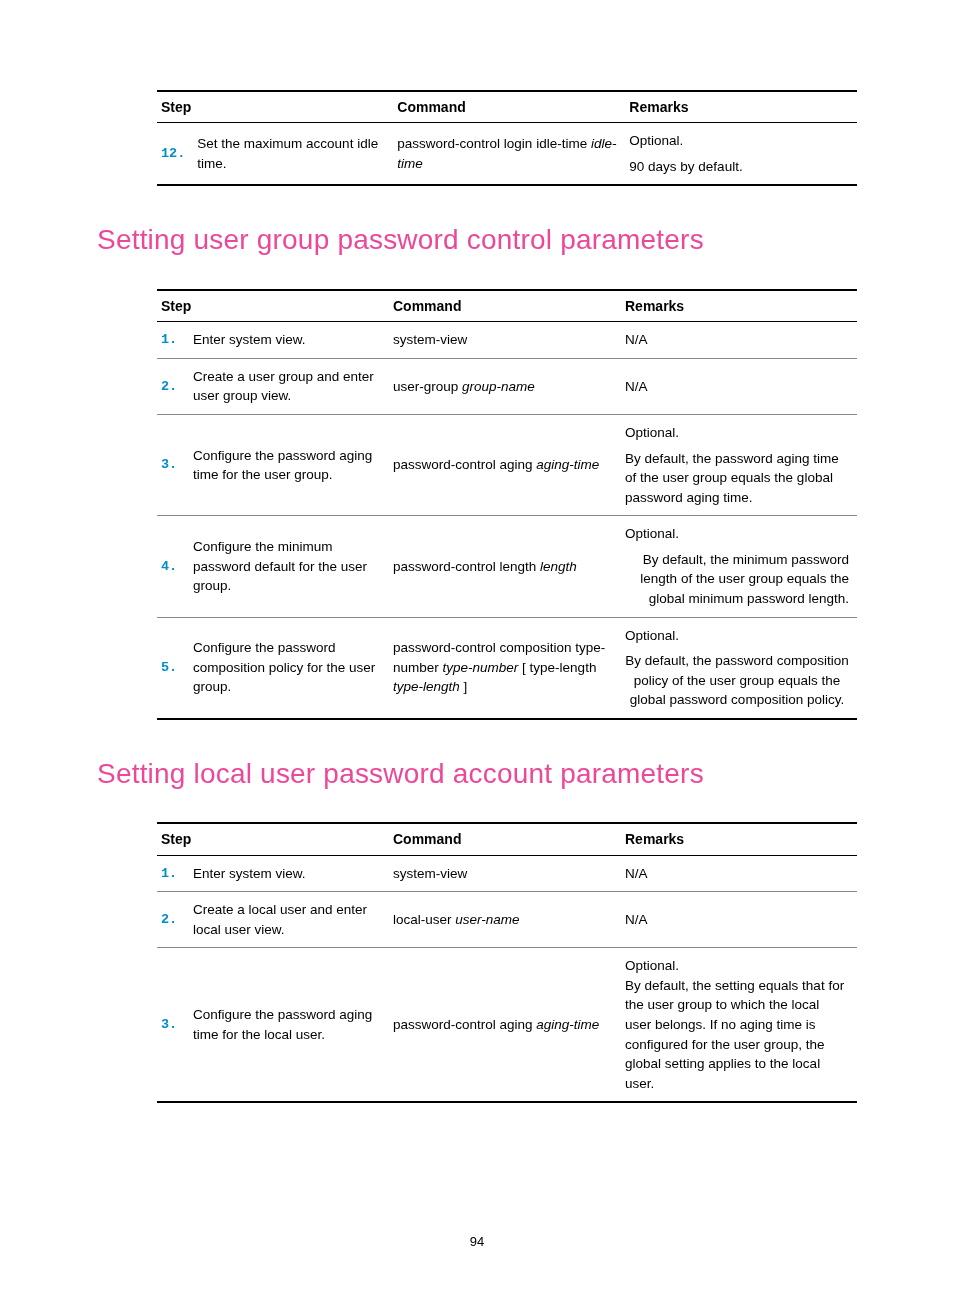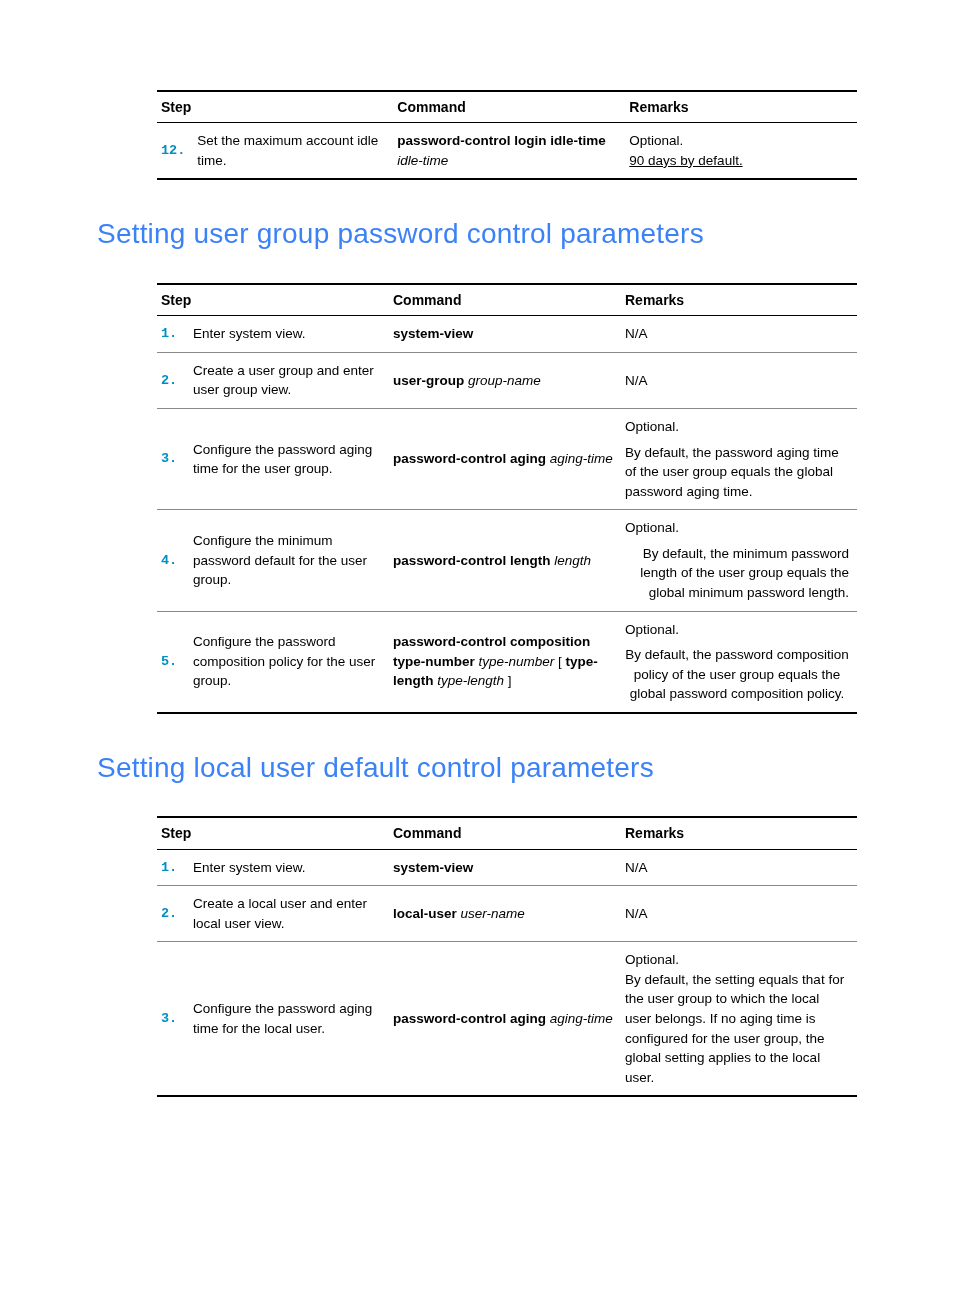--- a/index.html
+++ b/index.html
@@ -60,7 +60,7 @@
     text-align: left;
   }
   td.num.middle { vertical-align: middle; padding-top:8px;font-family:Liberation Mono, monospace;}
-  .bold { font-weight: bold; }
+  .bold { font-weight: normal; }
   .italic { font-style: italic; }
   .cmd-part { display: inline; }
   .page-number {

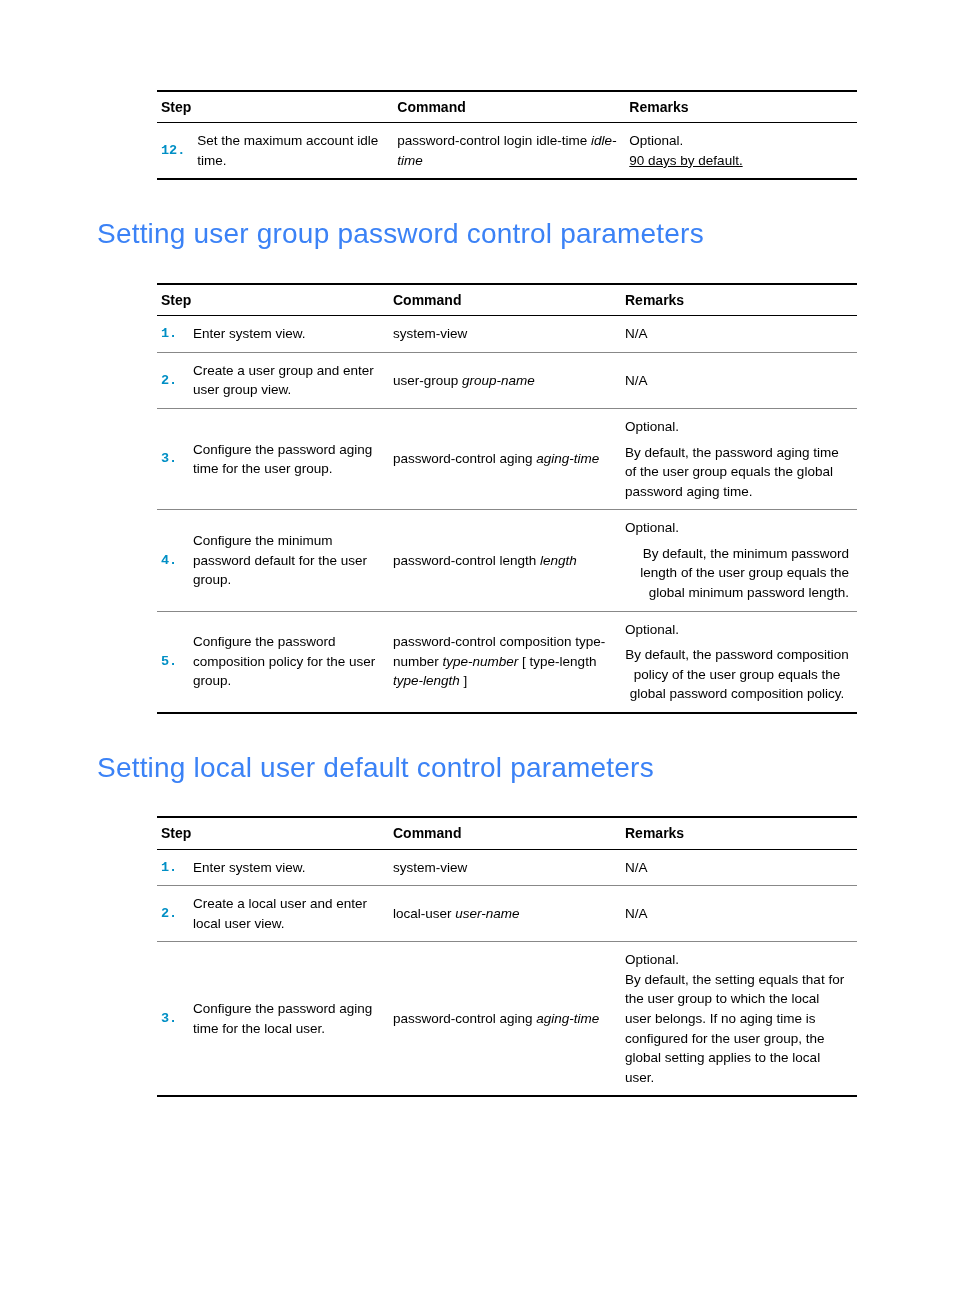--- a/index.html
+++ b/index.html
@@ -96,7 +96,7 @@
           <td><span class="cmd-part bold">password-control login idle-time </span><span class="cmd-part italic">idle-time</span></td>
           <td>
             <div>Optional.</div>
-            <div style=" text-decoration: underline;">90 days by default.</div>
+            <div style="margin-top: 6px;">90 days by default.</div>
           </td>
         </tr>
       </tbody>

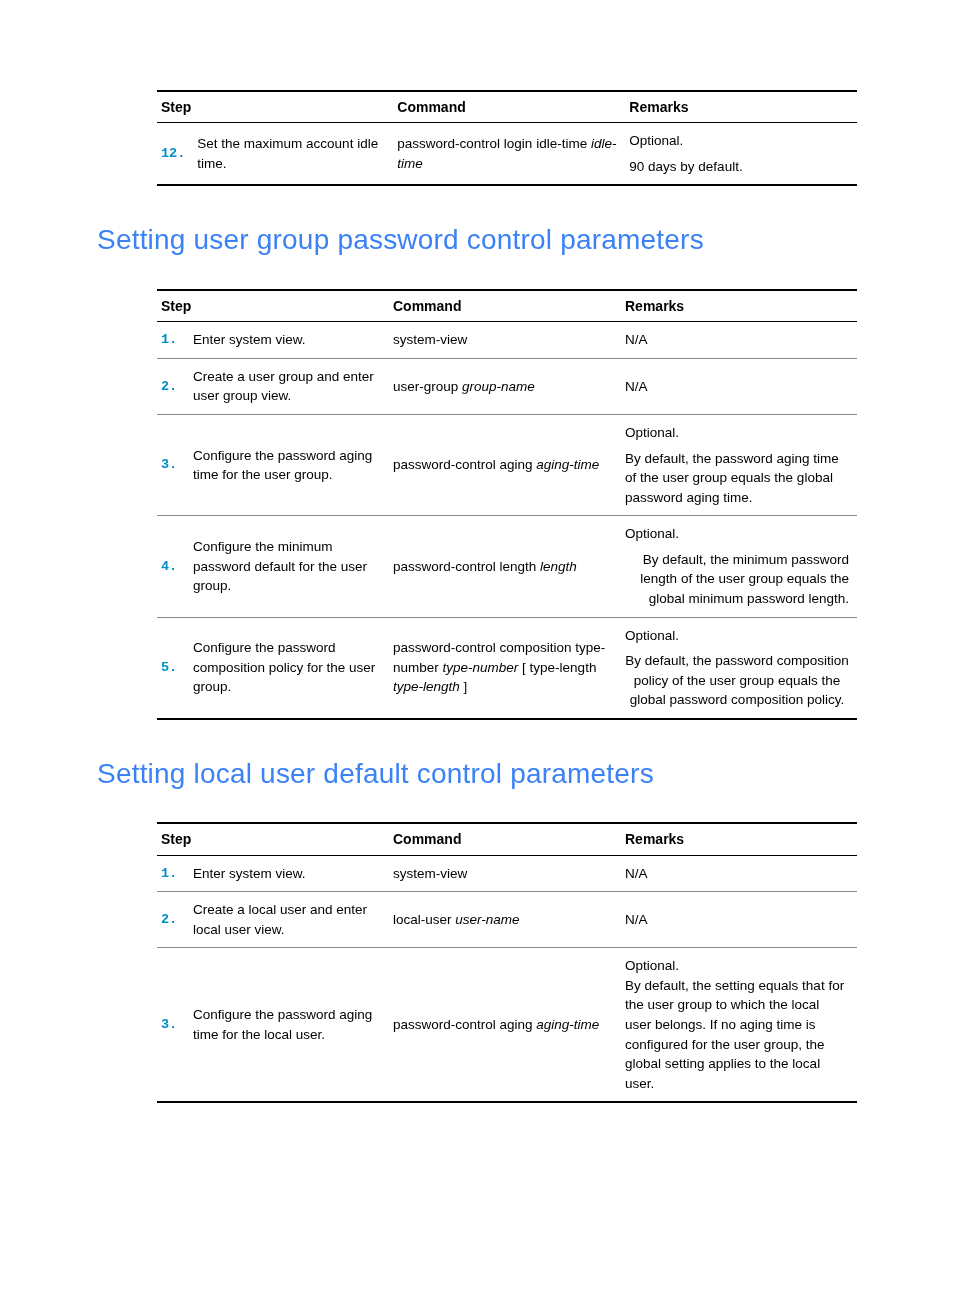--- a/index.html
+++ b/index.html
@@ -20,7 +20,7 @@
   }
   h1.section-title {
     font-weight: normal;
-    color: #3b82f6;
+    color: #ec4899;
     font-size: 28px;
     margin: 34px 0 28px 0;
     letter-spacing: 0.2px;

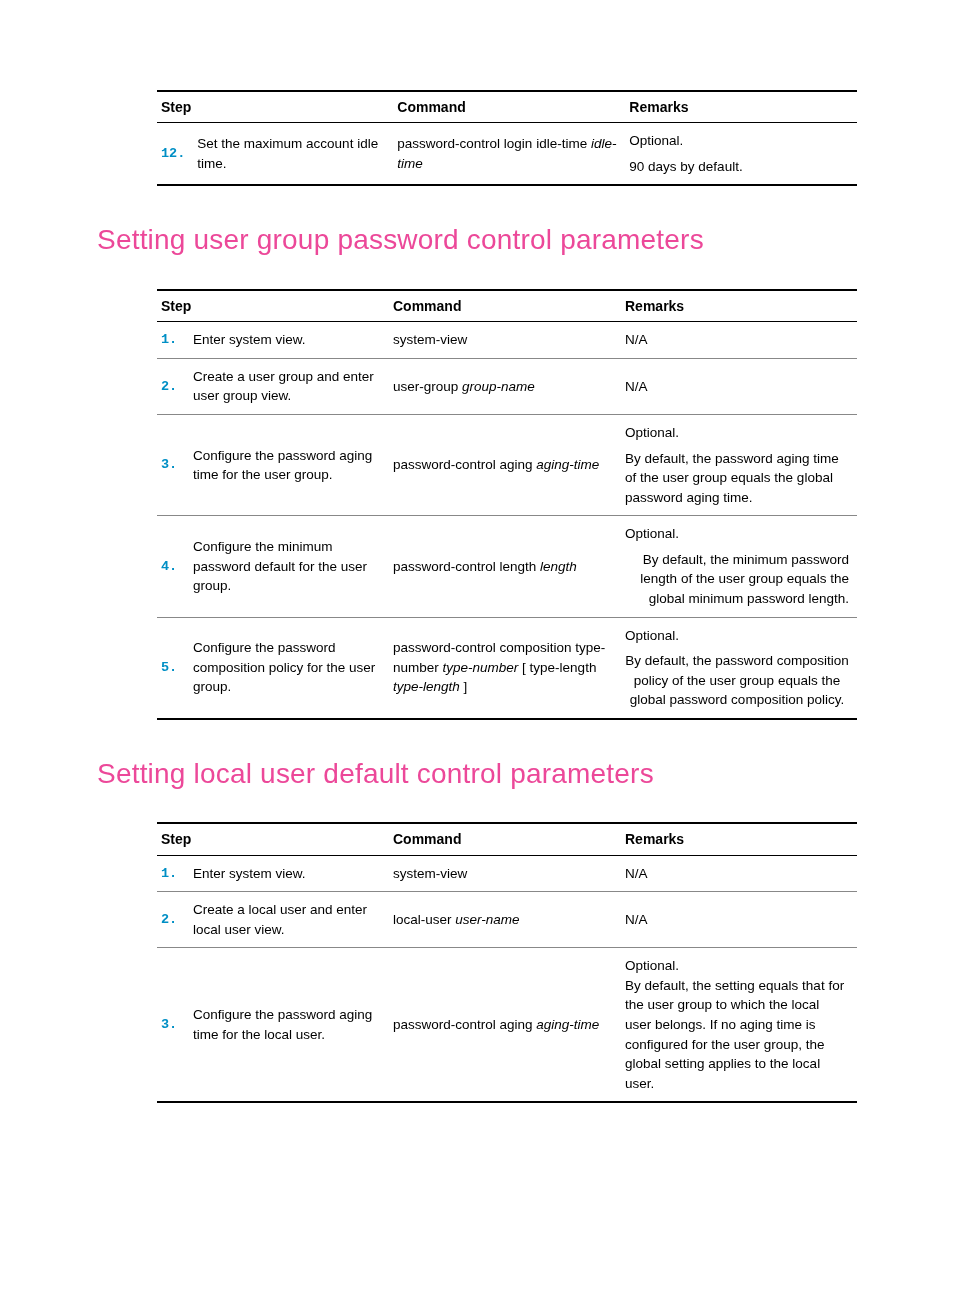--- a/index.html
+++ b/index.html
@@ -165,7 +165,7 @@
       </tbody>
   </table>
 
-  <h1 class="section-title">Setting local user default control parameters</h1>
+  <h1 class="section-title">Setting local user password account parameters</h1>
 
   <table class="steps">
     <colgroup>

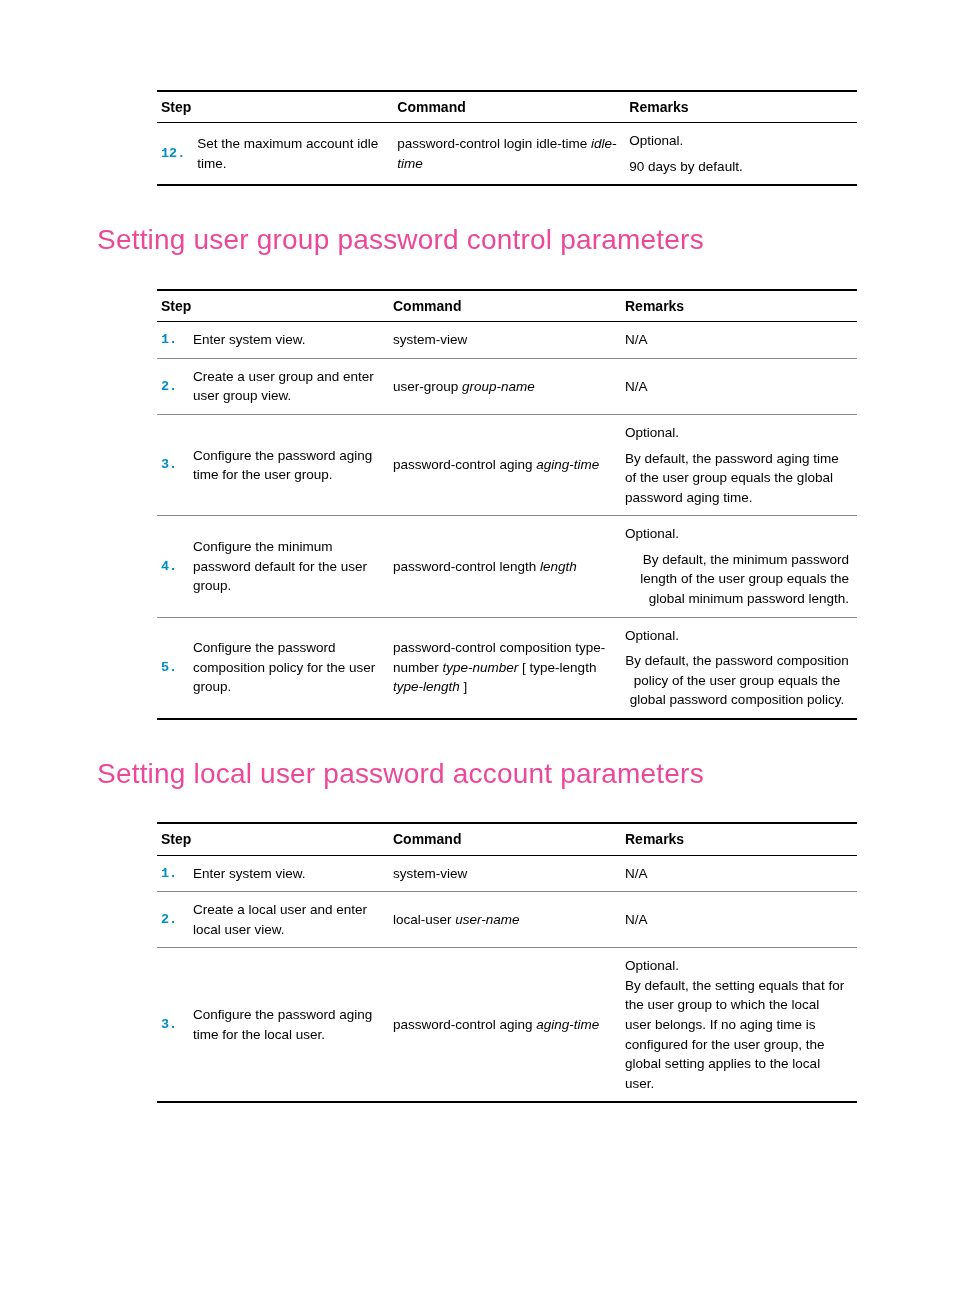--- a/index.html
+++ b/index.html
@@ -210,6 +210,7 @@
       </tbody>
   </table>
 
+  <div class="page-number">94</div>
 </div>
 
 </body></html>

